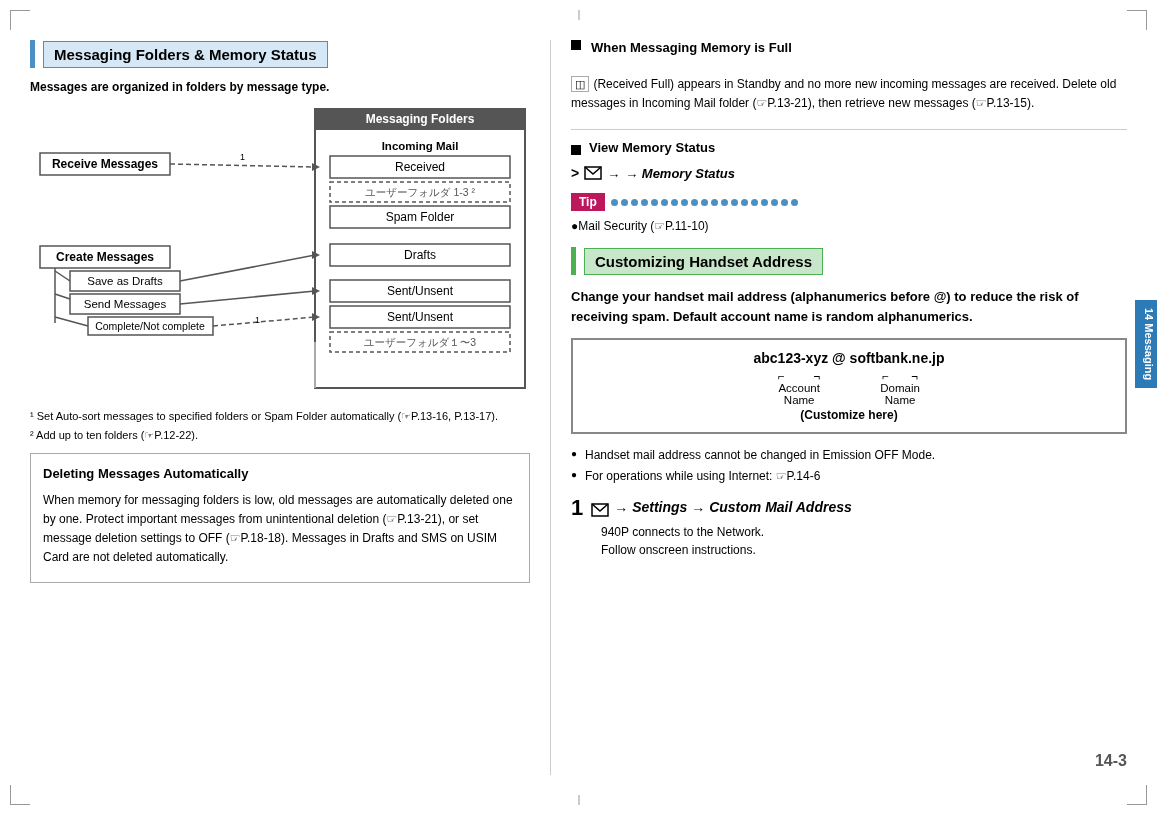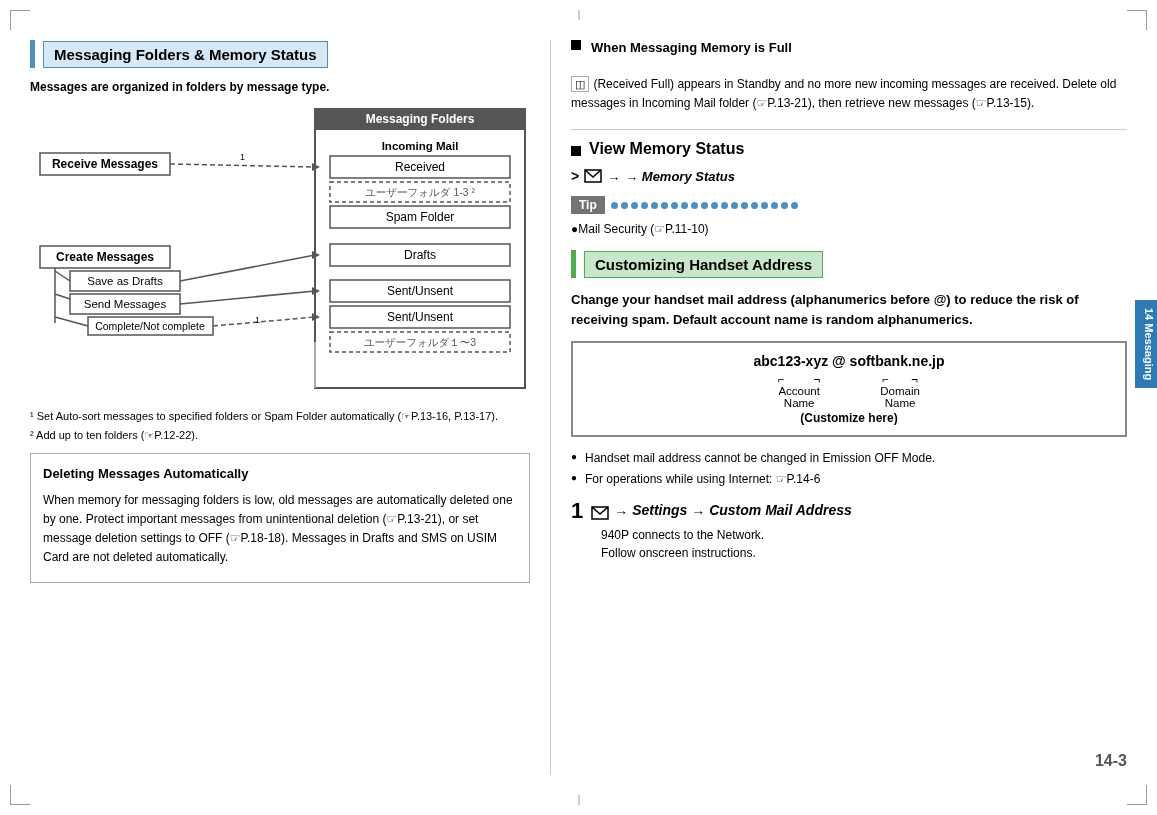--- a/index.html
+++ b/index.html
@@ -170,7 +170,7 @@
     }
     .view-memory-title {
       font-weight: bold;
-      font-size: 16px;
+      font-size: 13px;
       margin-bottom: 4px;
     }
     .view-memory-step {

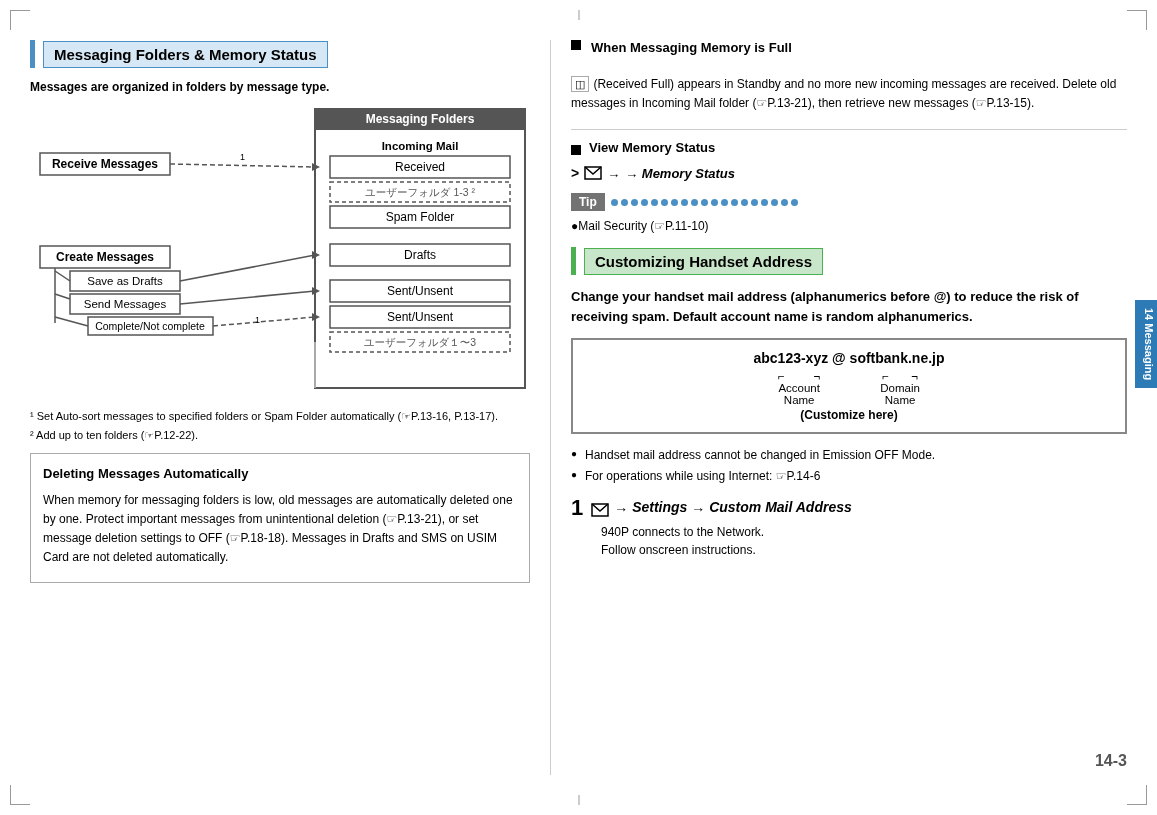--- a/index.html
+++ b/index.html
@@ -190,7 +190,7 @@
       margin-bottom: 8px;
     }
     .tip-label {
-      background: #737373;
+      background: #be185d;
       color: #fff;
       padding: 2px 8px;
       font-size: 12px;

